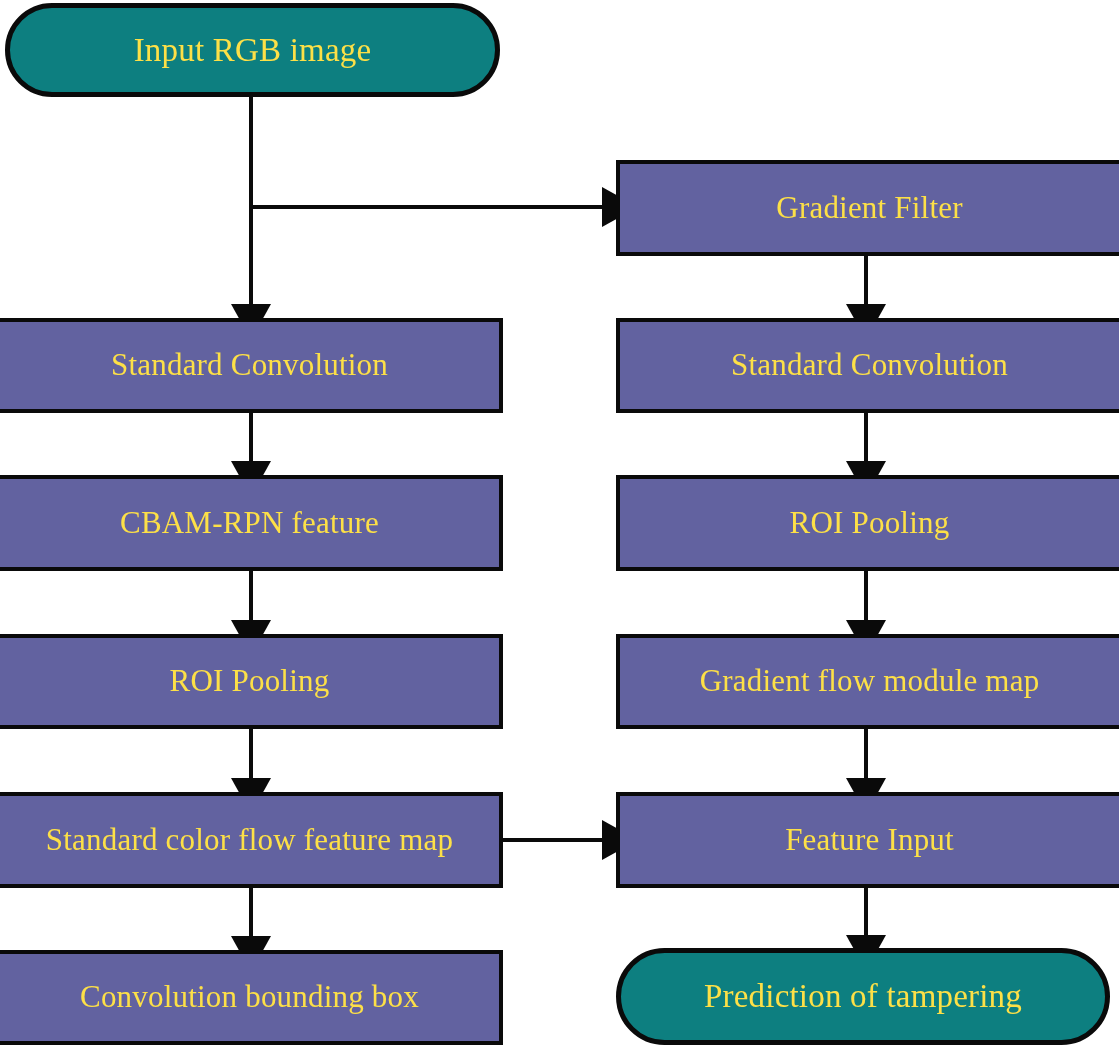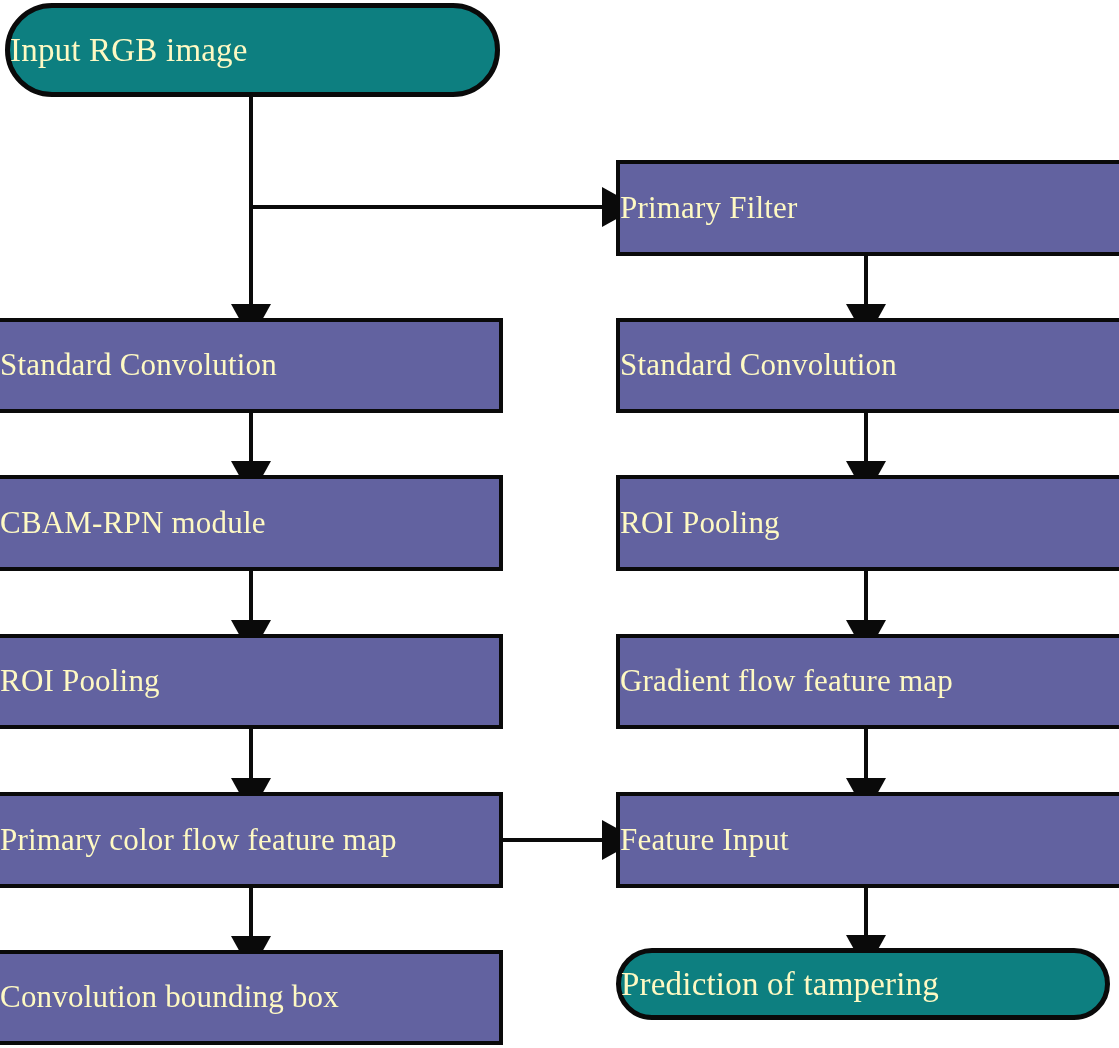--- a/index.html
+++ b/index.html
@@ -20,8 +20,8 @@
     box-sizing: border-box;
     display: flex;
     align-items: center;
-    justify-content: flex-start;
-    color: #fef9c3;
+    justify-content: center;
+    color: #fde047;
     text-align: center;
     line-height: 1.1;
     letter-spacing: 0.2px;

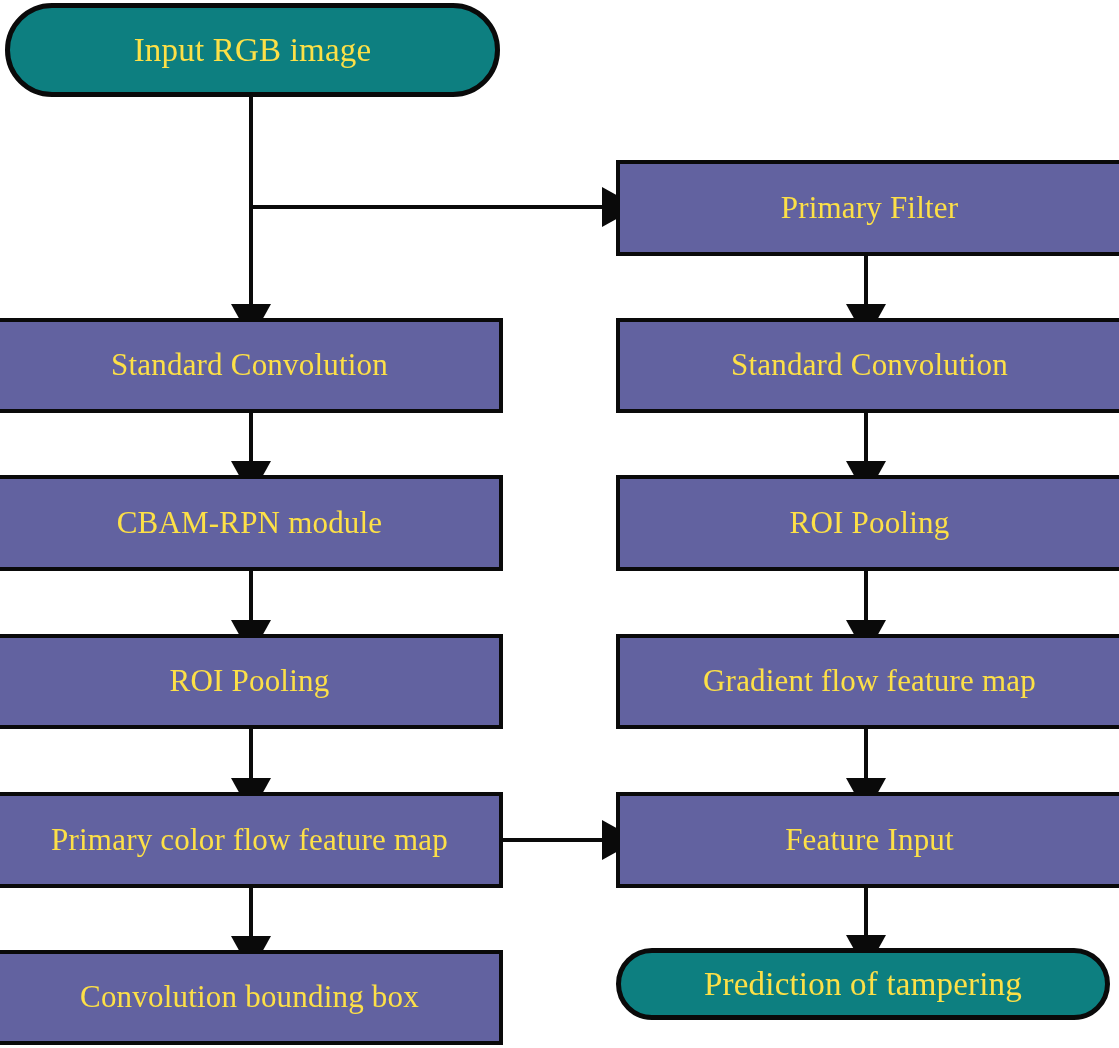--- a/index.html
+++ b/index.html
@@ -93,7 +93,7 @@
   </div>
 
   <div class="node process bleed-right" style="left:616px; top:160px; width:507px; height:96px;">
-    <span>Primary Filter</span>
+    <span>Gradient Filter</span>
   </div>
 
   <div class="node process bleed-left" style="left:-4px; top:318px; width:507px; height:95px;">

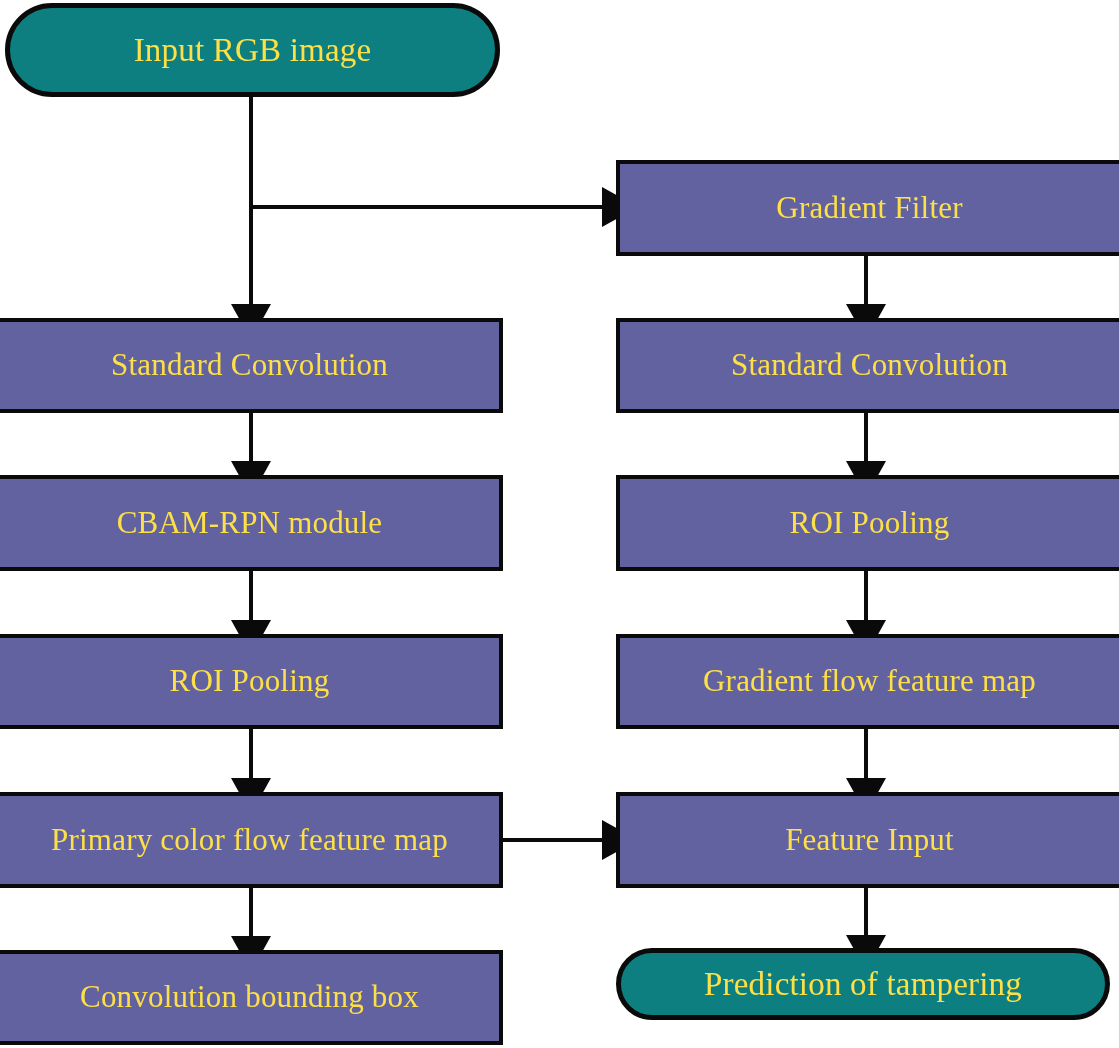--- a/index.html
+++ b/index.html
@@ -105,7 +105,7 @@
   </div>
 
   <div class="node process bleed-left" style="left:-4px; top:475px; width:507px; height:96px;">
-    <span>CBAM-RPN module</span>
+    <span>CBAM-RPN feature</span>
   </div>
 
   <div class="node process bleed-right" style="left:616px; top:475px; width:507px; height:96px;">

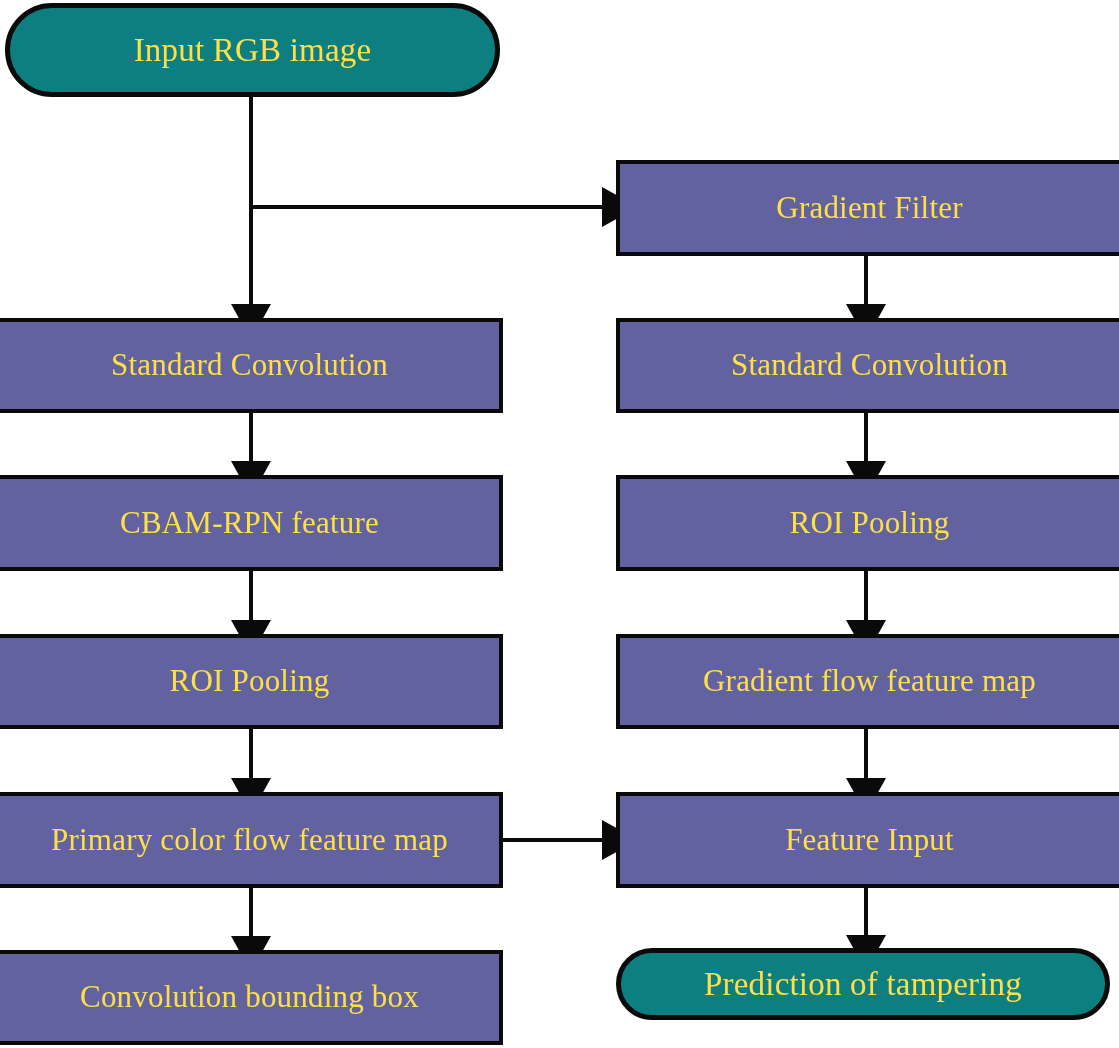--- a/index.html
+++ b/index.html
@@ -117,7 +117,7 @@
   </div>
 
   <div class="node process bleed-right" style="left:616px; top:634px; width:507px; height:95px;">
-    <span>Gradient flow feature map</span>
+    <span>Gradient flow module map</span>
   </div>
 
   <div class="node process bleed-left" style="left:-4px; top:792px; width:507px; height:96px;">

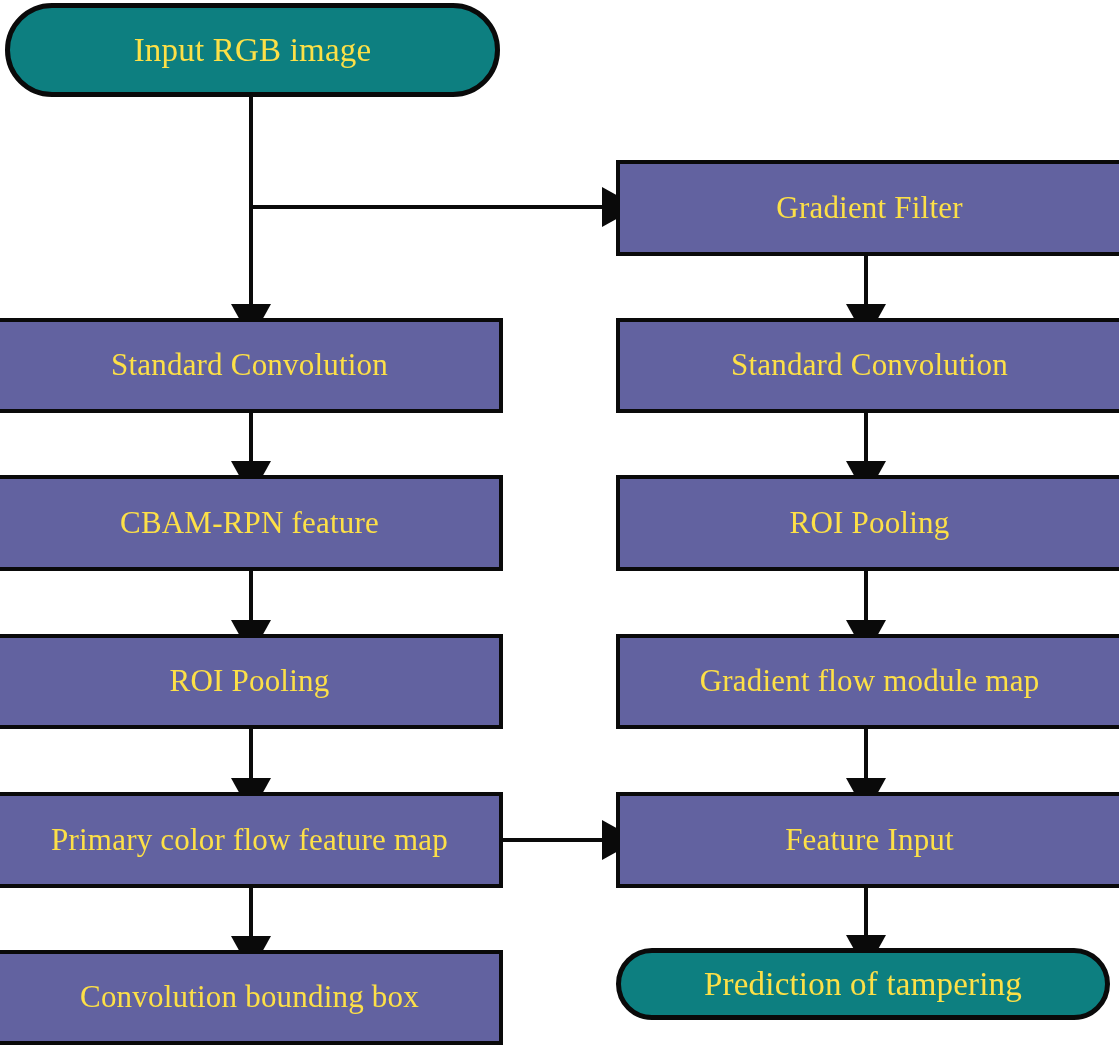--- a/index.html
+++ b/index.html
@@ -121,7 +121,7 @@
   </div>
 
   <div class="node process bleed-left" style="left:-4px; top:792px; width:507px; height:96px;">
-    <span>Primary color flow feature map</span>
+    <span>Standard color flow feature map</span>
   </div>
 
   <div class="node process bleed-right" style="left:616px; top:792px; width:507px; height:96px;">

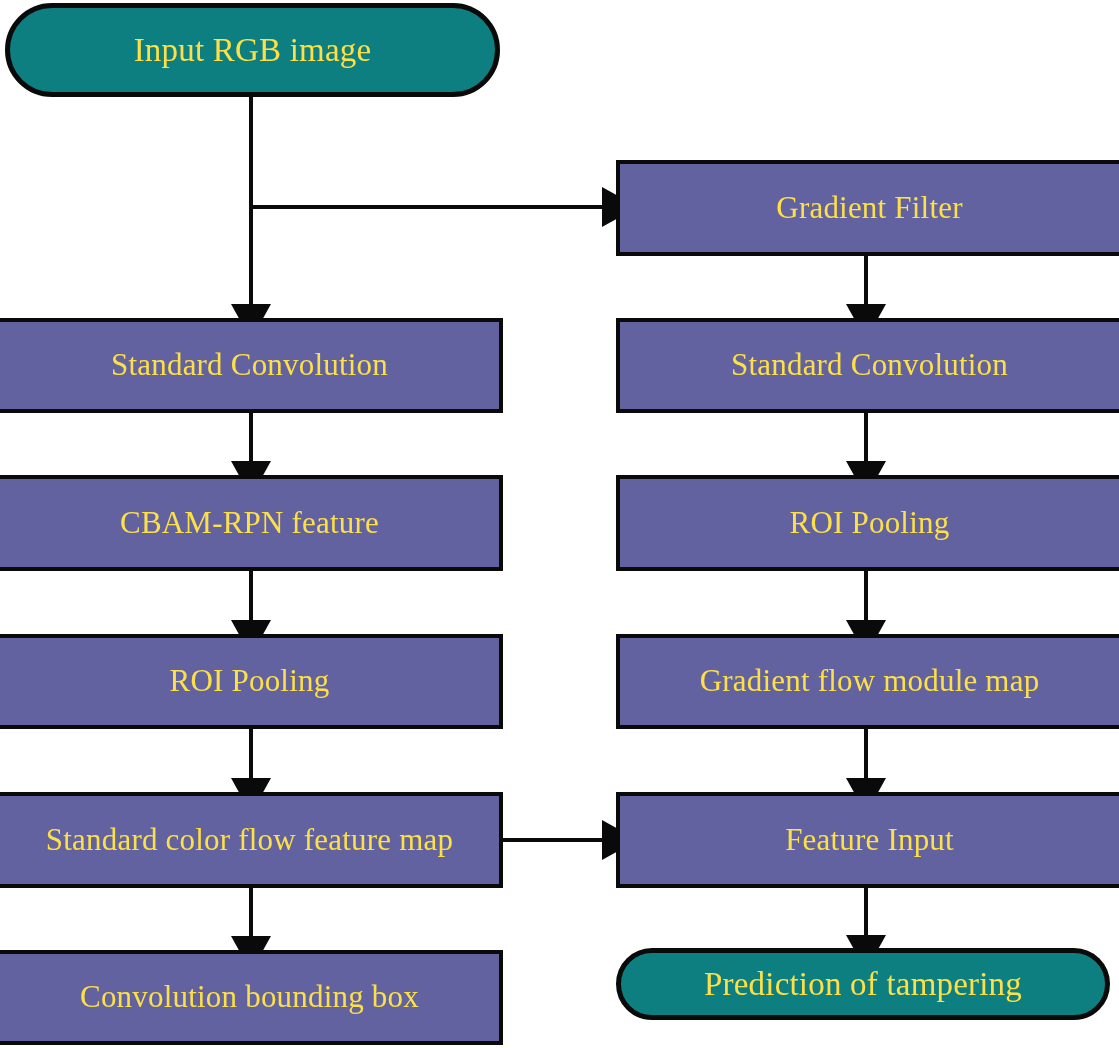--- a/index.html
+++ b/index.html
@@ -132,7 +132,7 @@
     <span>Convolution bounding box</span>
   </div>
 
-  <div class="node terminal" style="left:616px; top:948px; width:494px; height:72px;">
+  <div class="node terminal" style="left:616px; top:948px; width:494px; height:97px;">
     <span>Prediction of tampering</span>
   </div>
 

